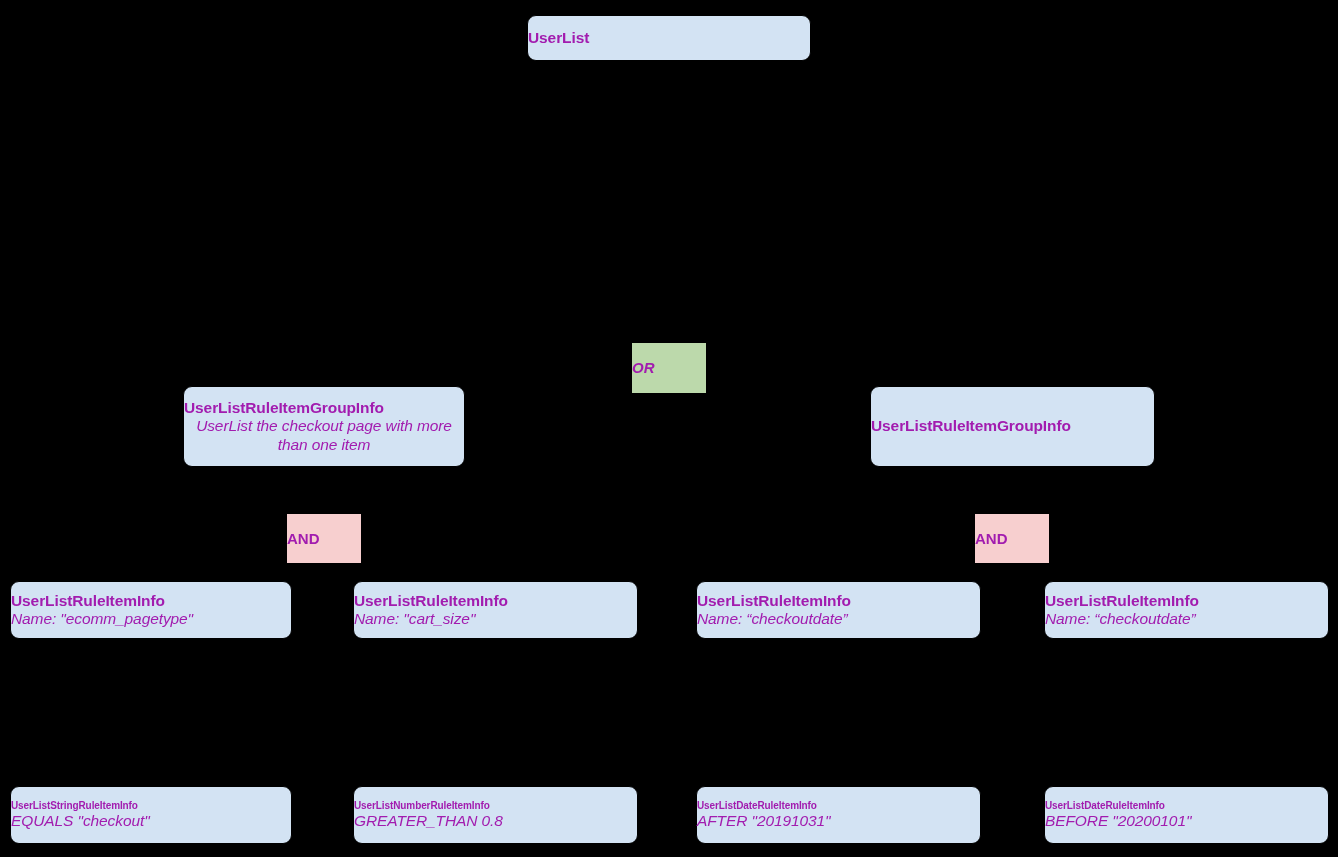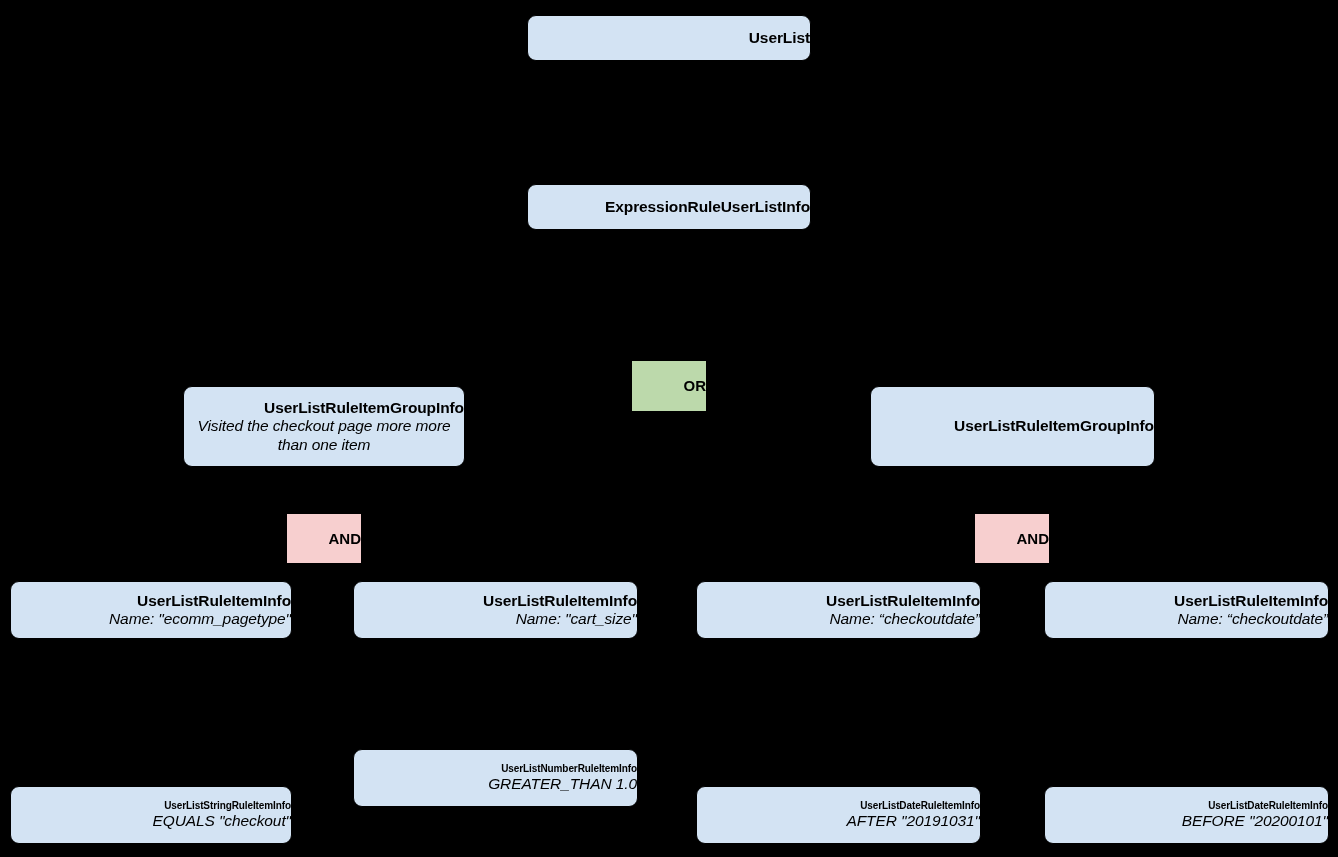--- a/index.html
+++ b/index.html
@@ -36,10 +36,10 @@
     box-sizing: border-box;
     display: flex;
     flex-direction: column;
-    align-items: flex-end;
+    align-items: flex-start;
     justify-content: center;
     text-align: center;
-    color: #000000;
+    color: #a21caf;
     line-height: 1.18;
   }
   .node.rounded {

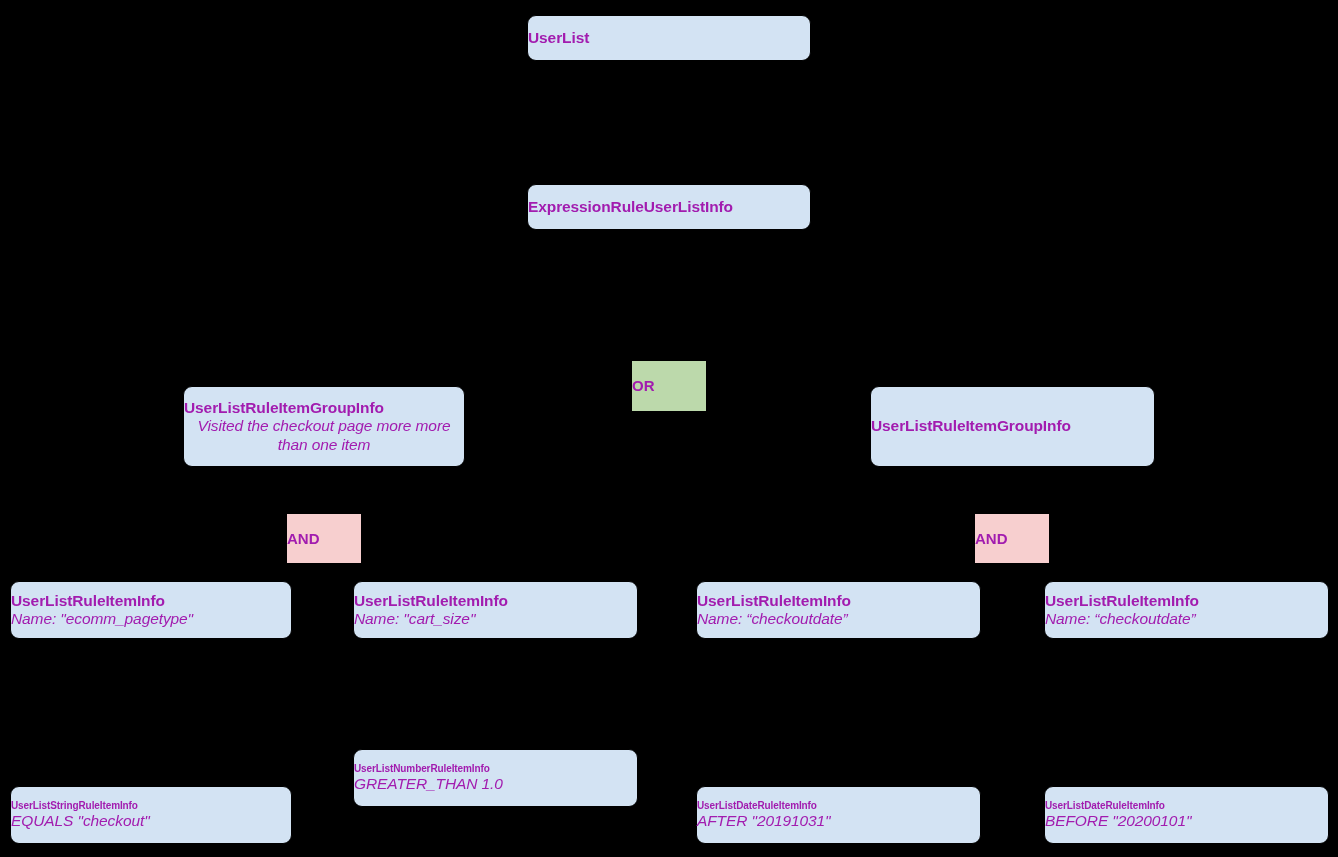--- a/index.html
+++ b/index.html
@@ -104,9 +104,6 @@
   </div>
 
 
-  <div class="node rounded" style="left:527px; top:184px; width:284px; height:46px;">
-    <span class="n-title">ExpressionRuleUserListInfo</span>
-  </div>
 
 
   <div class="node rect op-or" style="left:631px; top:360px; width:76px; height:52px;">

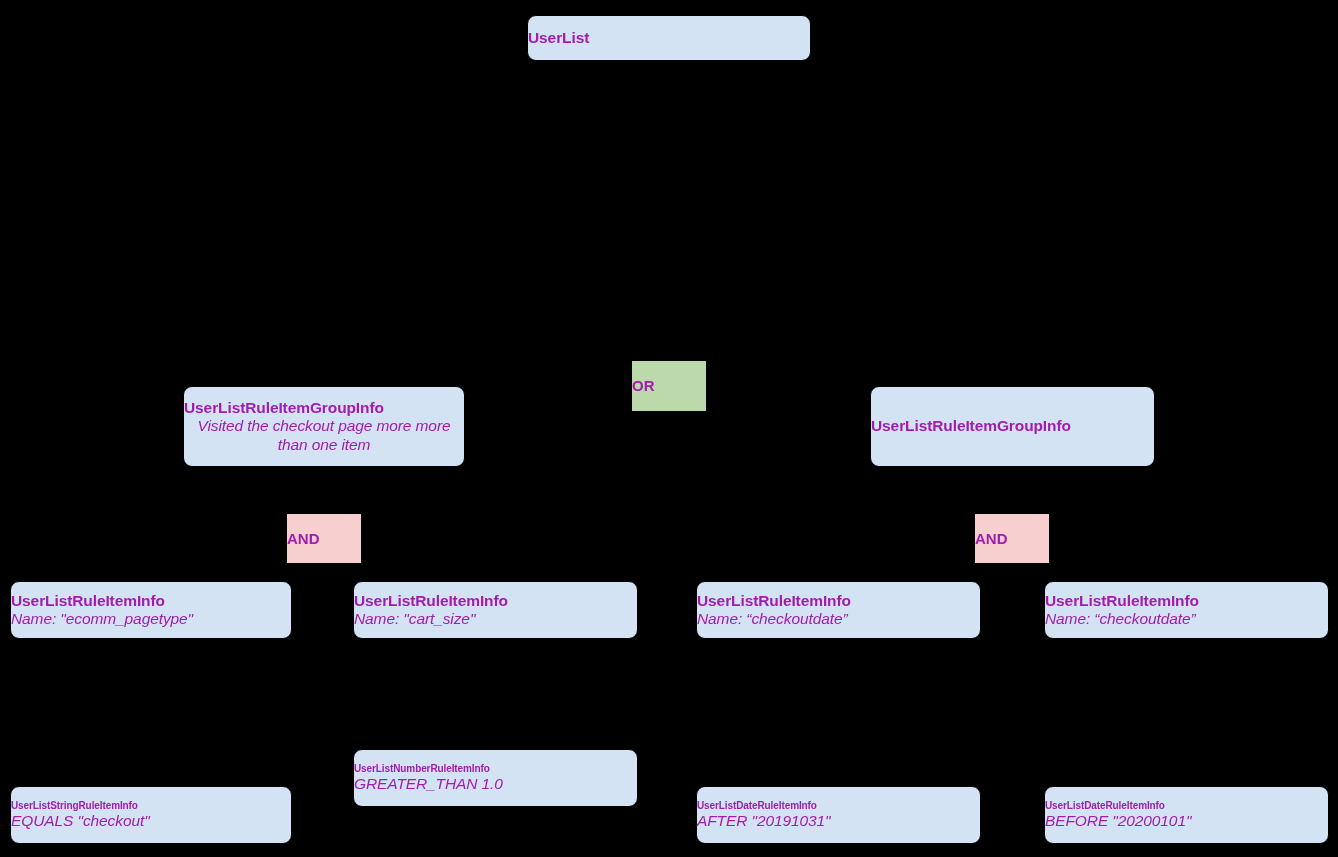--- a/index.html
+++ b/index.html
@@ -106,7 +106,7 @@
 
 
 
-  <div class="node rect op-or" style="left:631px; top:360px; width:76px; height:52px;">
+  <div class="node rect op-or" style="left:631px; top:342px; width:76px; height:52px;font-style:italic;">
     <span class="op-label">OR</span>
   </div>
 

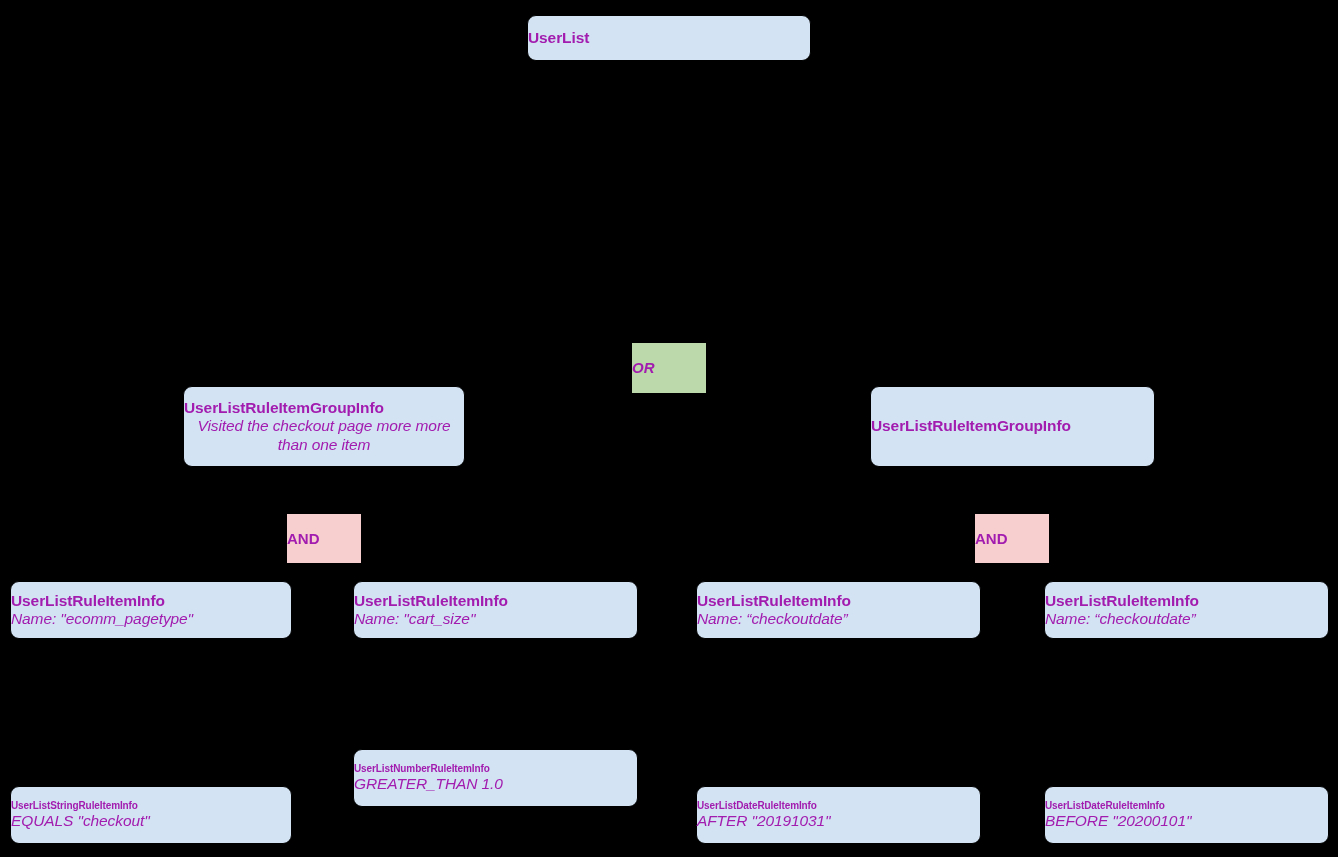--- a/index.html
+++ b/index.html
@@ -112,7 +112,7 @@
 
   <div class="node rounded" style="left:183px; top:386px; width:282px; height:81px;">
     <span class="n-title">UserListRuleItemGroupInfo</span>
-    <span class="n-sub">Visited the checkout page more more than one item</span>
+    <span class="n-sub">UserList the checkout page with more than one item</span>
   </div>
 
   <div class="node rounded" style="left:870px; top:386px; width:285px; height:81px;">

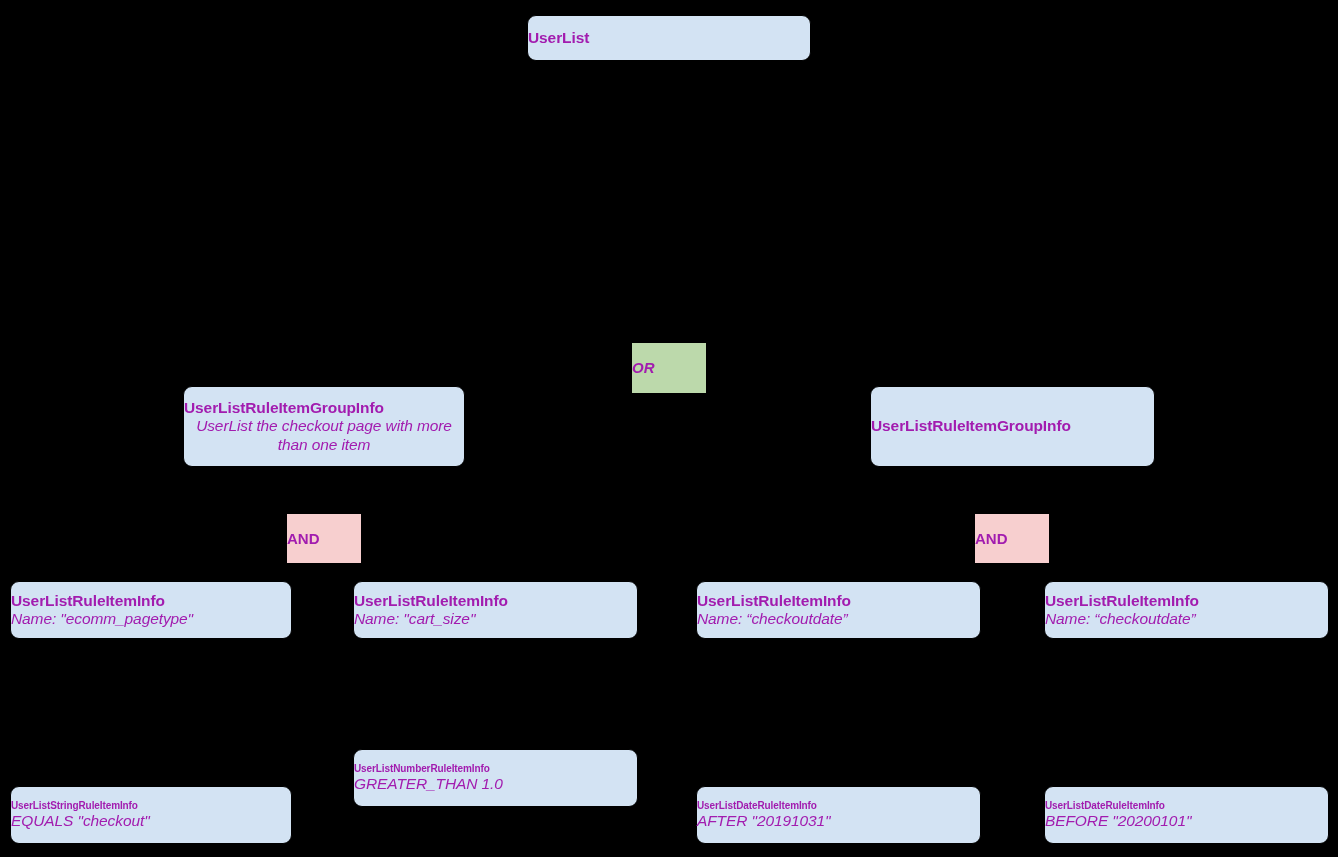--- a/index.html
+++ b/index.html
@@ -152,7 +152,7 @@
     <span class="n-sub nowrap">EQUALS "checkout"</span>
   </div>
 
-  <div class="node rounded" style="left:353px; top:749px; width:285px; height:58px;">
+  <div class="node rounded" style="left:353px; top:786px; width:285px; height:58px;">
     <span class="n-title small">UserListNumberRuleItemInfo</span>
     <span class="n-sub nowrap">GREATER_THAN 1.0</span>
   </div>

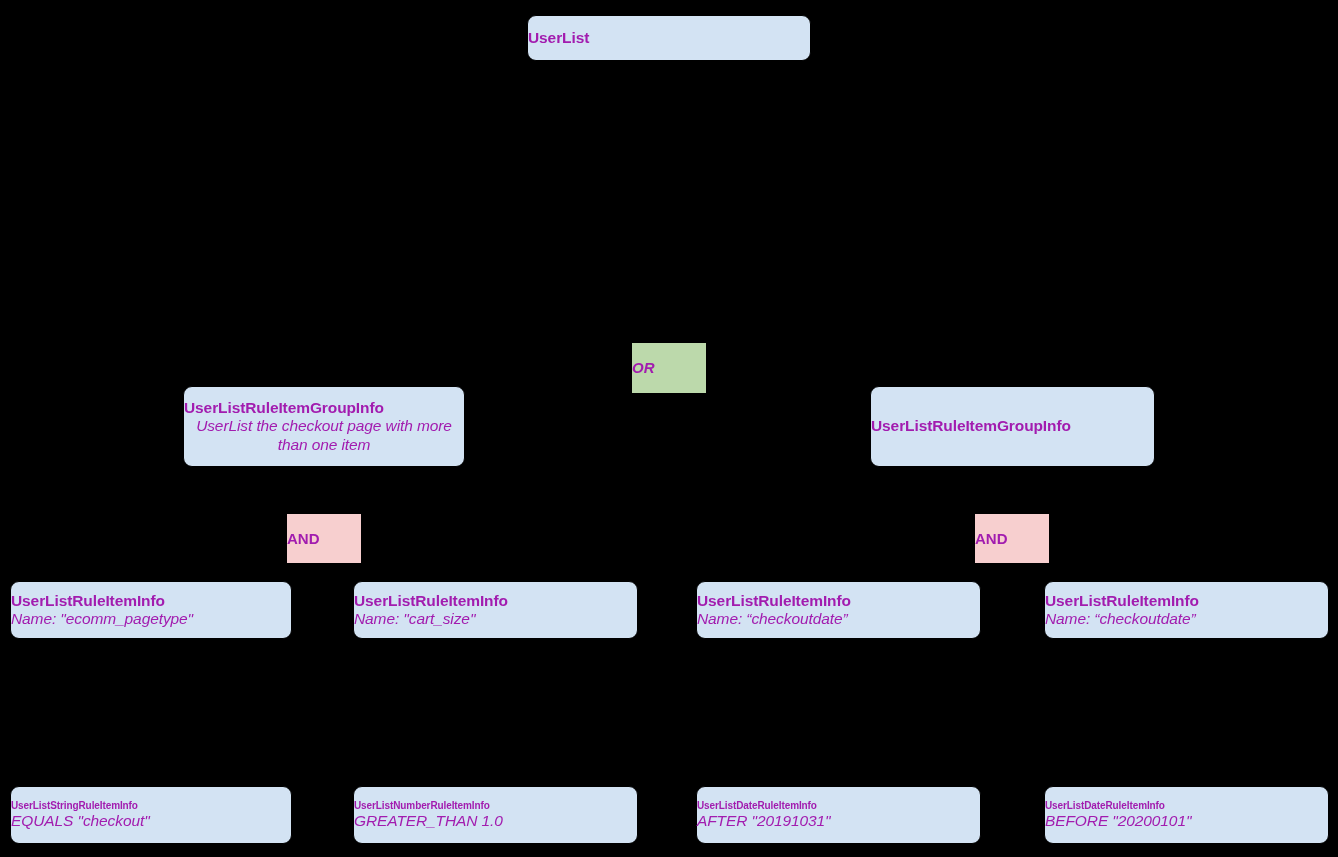--- a/index.html
+++ b/index.html
@@ -154,7 +154,7 @@
 
   <div class="node rounded" style="left:353px; top:786px; width:285px; height:58px;">
     <span class="n-title small">UserListNumberRuleItemInfo</span>
-    <span class="n-sub nowrap">GREATER_THAN 1.0</span>
+    <span class="n-sub nowrap">GREATER_THAN 0.8</span>
   </div>
 
   <div class="node rounded" style="left:696px; top:786px; width:285px; height:58px;">

